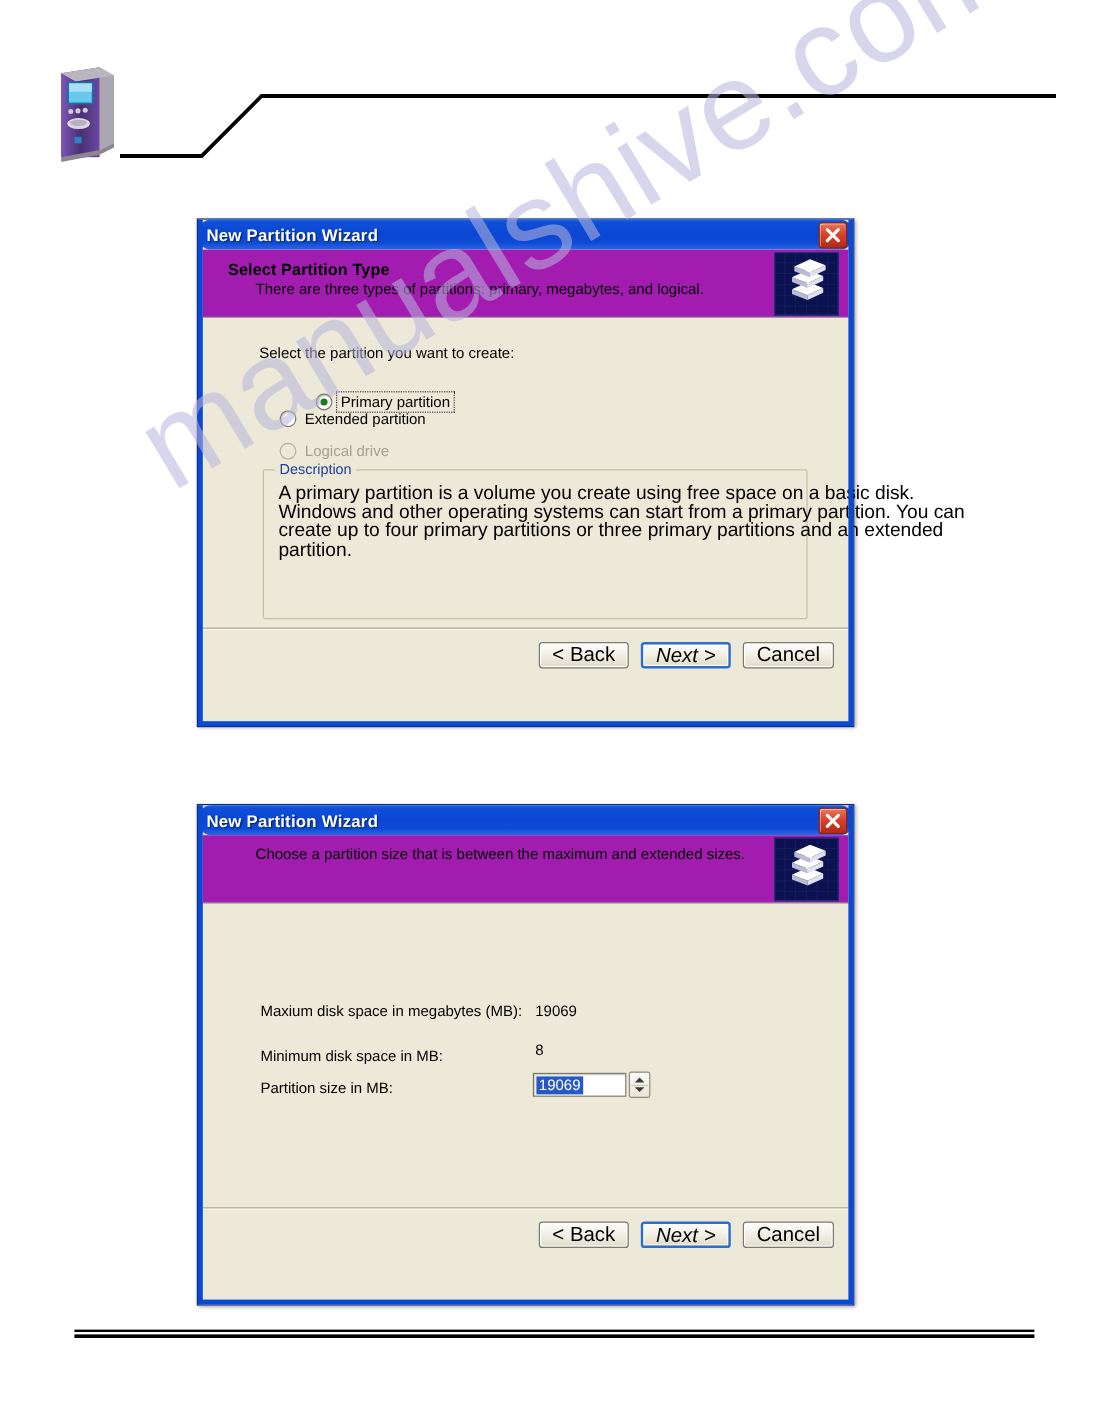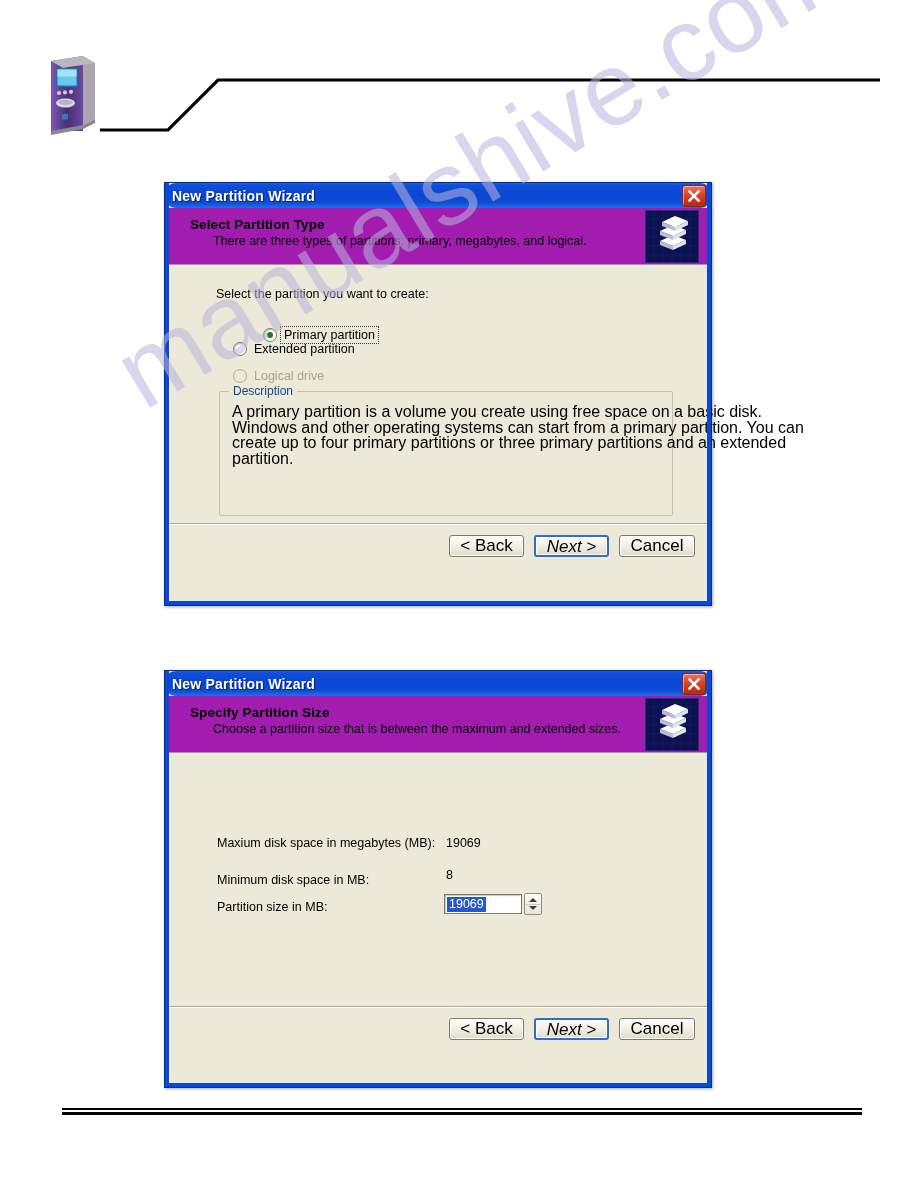--- a/index.html
+++ b/index.html
@@ -495,7 +495,6 @@
   </div>
 
   <div class="dlg-head">
-    <div class="dlg-head-title">Specify Partition Size</div>
     <div class="dlg-head-sub">Choose a partition size that is between the maximum and extended sizes.</div>
     <div class="wiz-icon">
       <svg width="52" height="51" viewBox="0 0 52 51">

